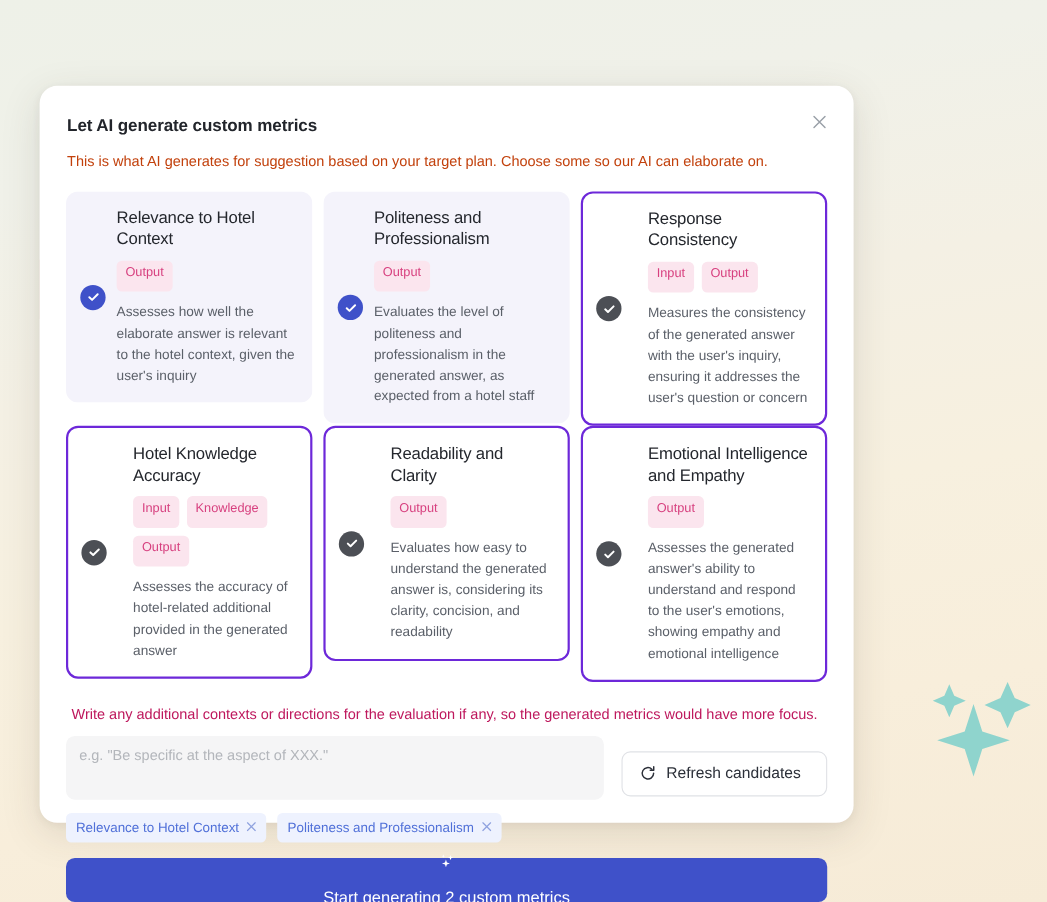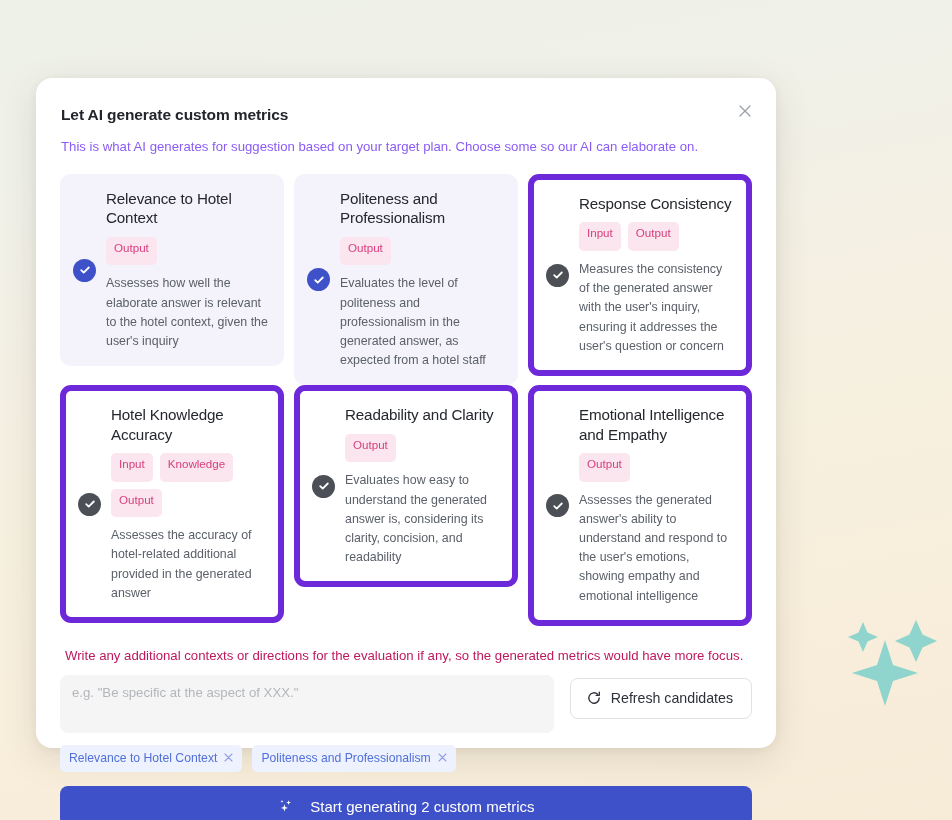--- a/index.html
+++ b/index.html
@@ -74,7 +74,7 @@
     margin-top: 13px;
     margin-left: 1px;
     font-size: 13.2px;
-    color: #8b5cf6;
+    color: #c2410c;
     line-height: 1.45;
   }
 

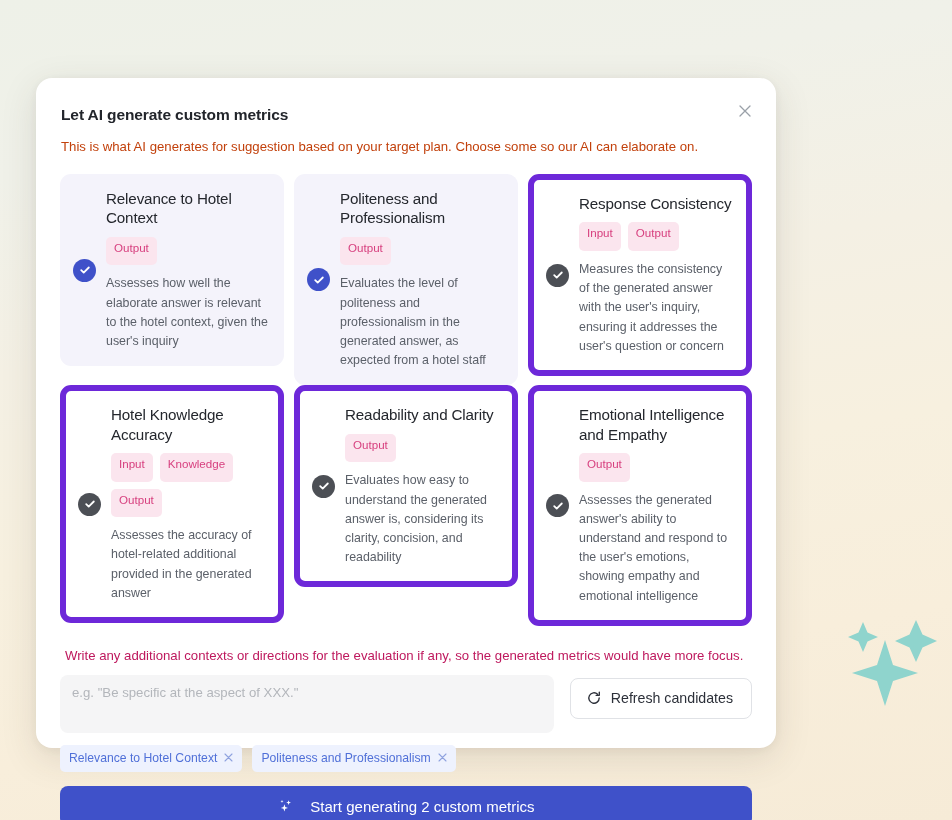--- a/index.html
+++ b/index.html
@@ -102,7 +102,8 @@
   }
   .card.unselected {
     background: #ffffff;
-    border: 6px solid #6d28d9;
+    border: 2px solid #6d28d9;
+    gap: 14px;
   }
 
   .check {

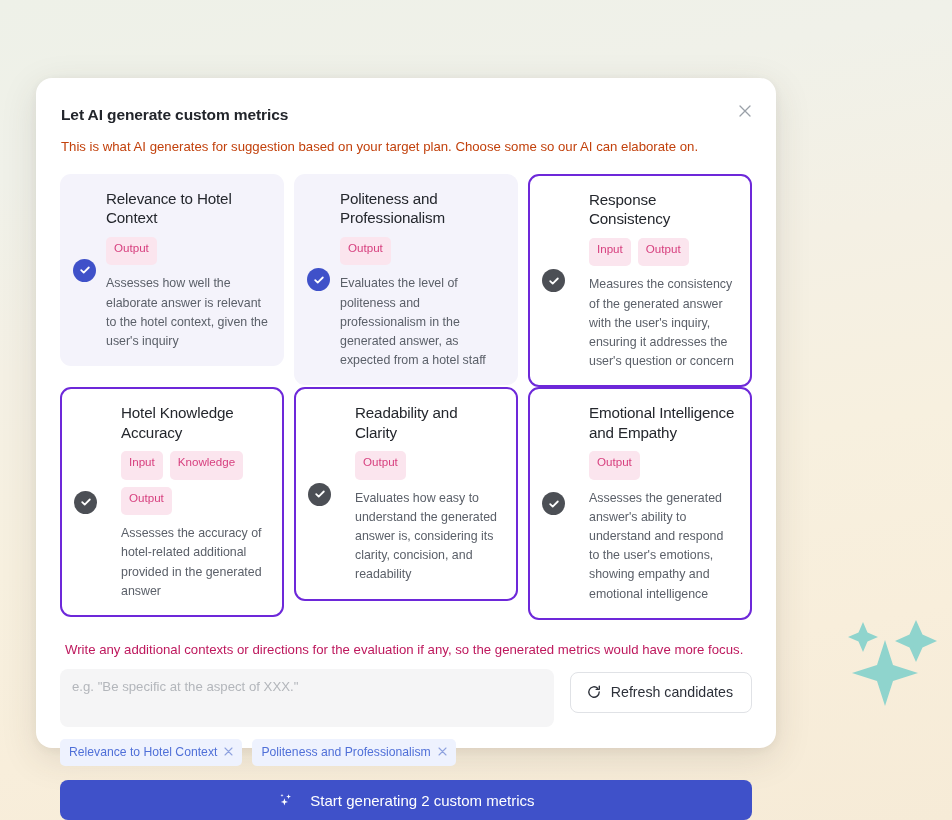--- a/index.html
+++ b/index.html
@@ -186,8 +186,8 @@
   .refresh-btn {
     flex: 0 0 auto;
     height: 41px;
-    margin-top: 3px;
-    padding: 0 18px 0 15px;
+    margin-top: 14px;
+    padding: 0 23px 0 15px;
     background: #ffffff;
     border: 1px solid #e0e2e6;
     border-radius: 8px;

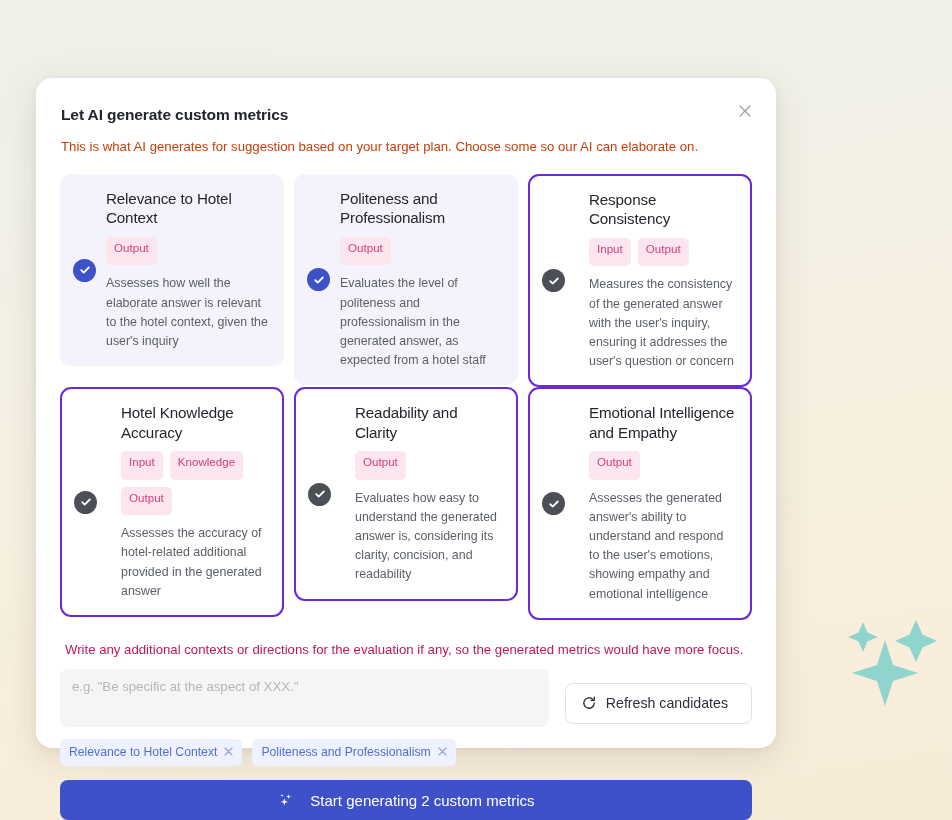--- a/index.html
+++ b/index.html
@@ -238,6 +238,7 @@
     justify-content: center;
     gap: 16px;
     cursor: pointer;
+    flex-direction: column;
   }
   .cta svg { display:block; }
 

